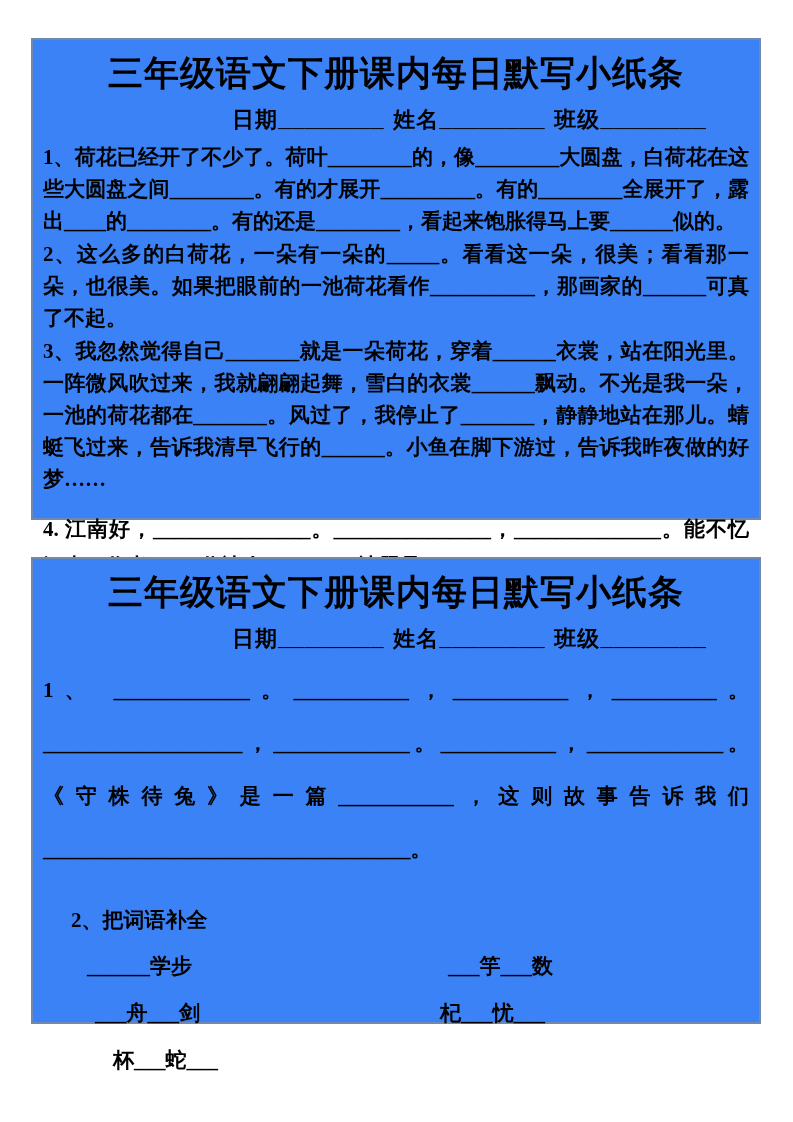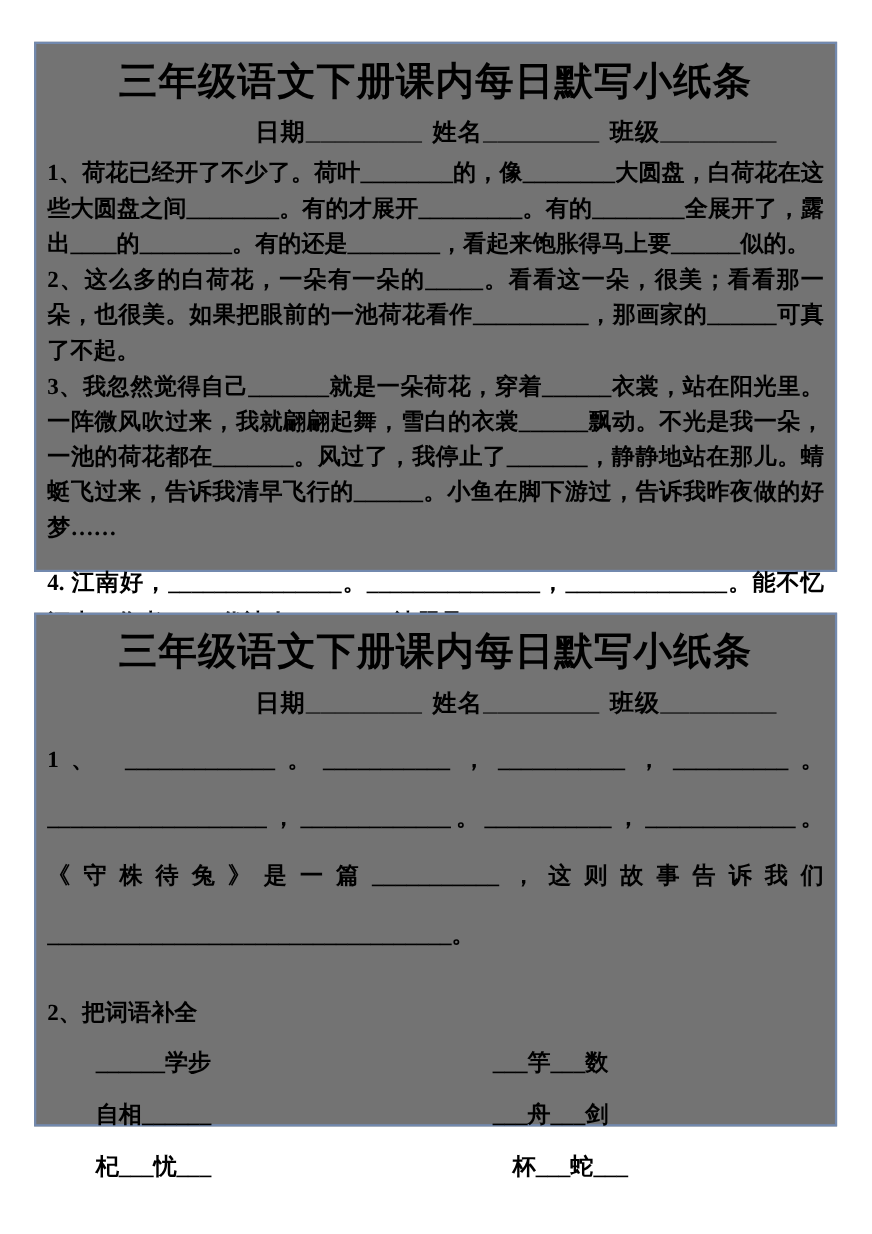--- a/index.html
+++ b/index.html
@@ -24,7 +24,7 @@
     width: 730px;
     box-sizing: border-box;
     border: 2px solid #7289ae;
-    background: #737373;
+    background: #3b82f6;
     padding: 4px 10px 6px 10px;
   }
   .card.first  { top: 38px;  height: 482px; }

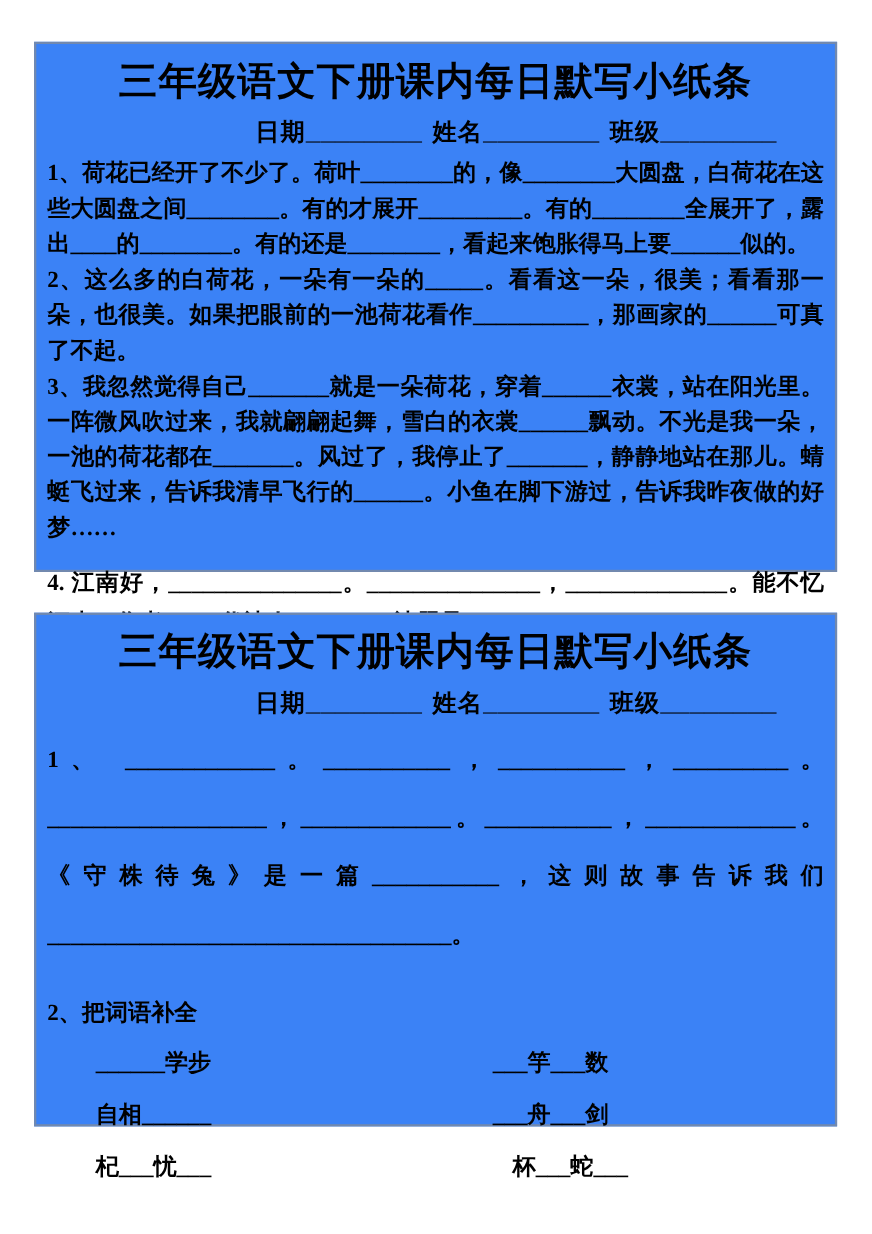--- a/index.html
+++ b/index.html
@@ -73,6 +73,7 @@
     font-size: 21px;
     font-weight: bold;
     margin-top: 30px;
+    margin-left: 28px;
   }
   .word-grid {
     display: grid;

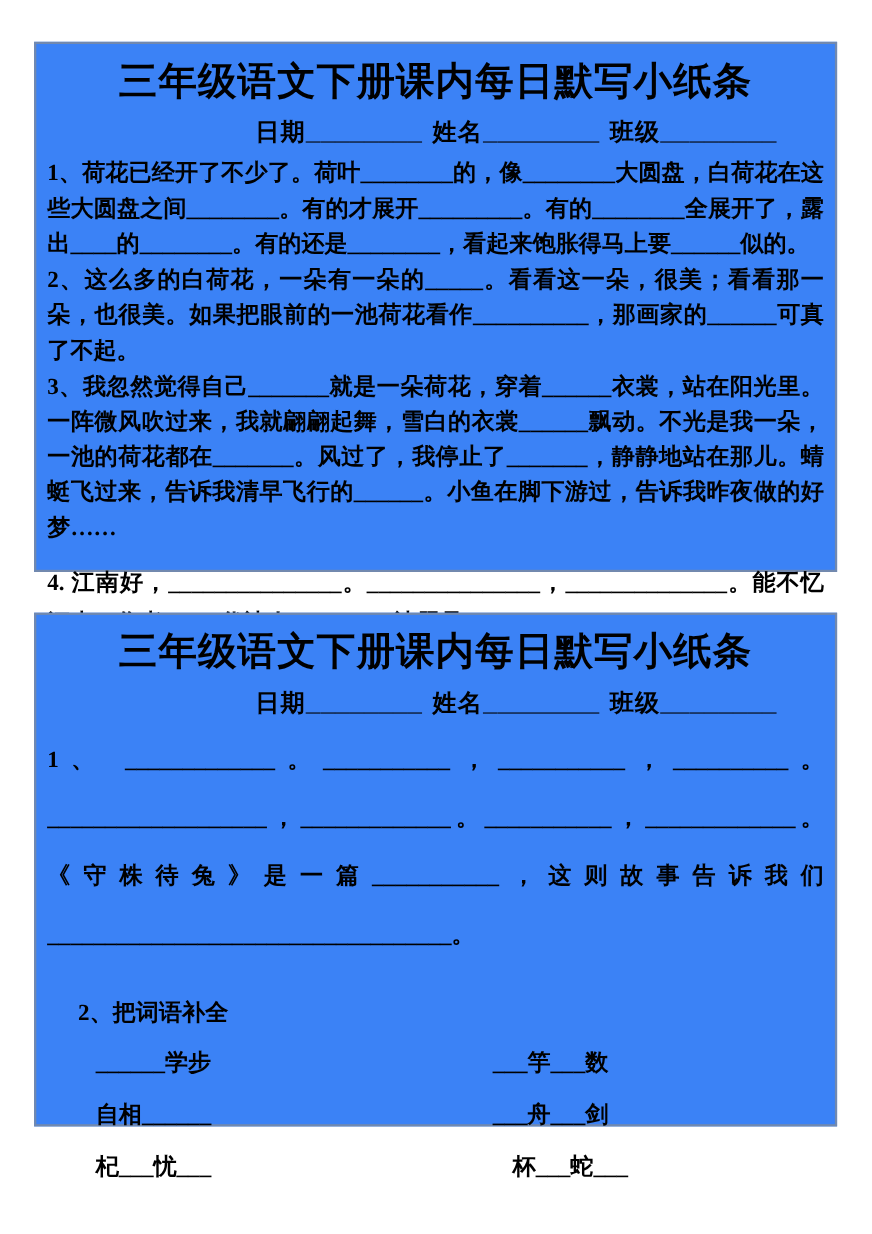--- a/index.html
+++ b/index.html
@@ -118,7 +118,6 @@
     <div class="word-grid">
       <div class="cell c0">______学步</div>
       <div class="cell c1">___竽___数</div>
-      <div class="cell c0">自相______</div>
       <div class="cell c1">___舟___剑</div>
       <div class="cell c0">杞___忧___</div>
       <div class="cell c2">杯___蛇___</div>

